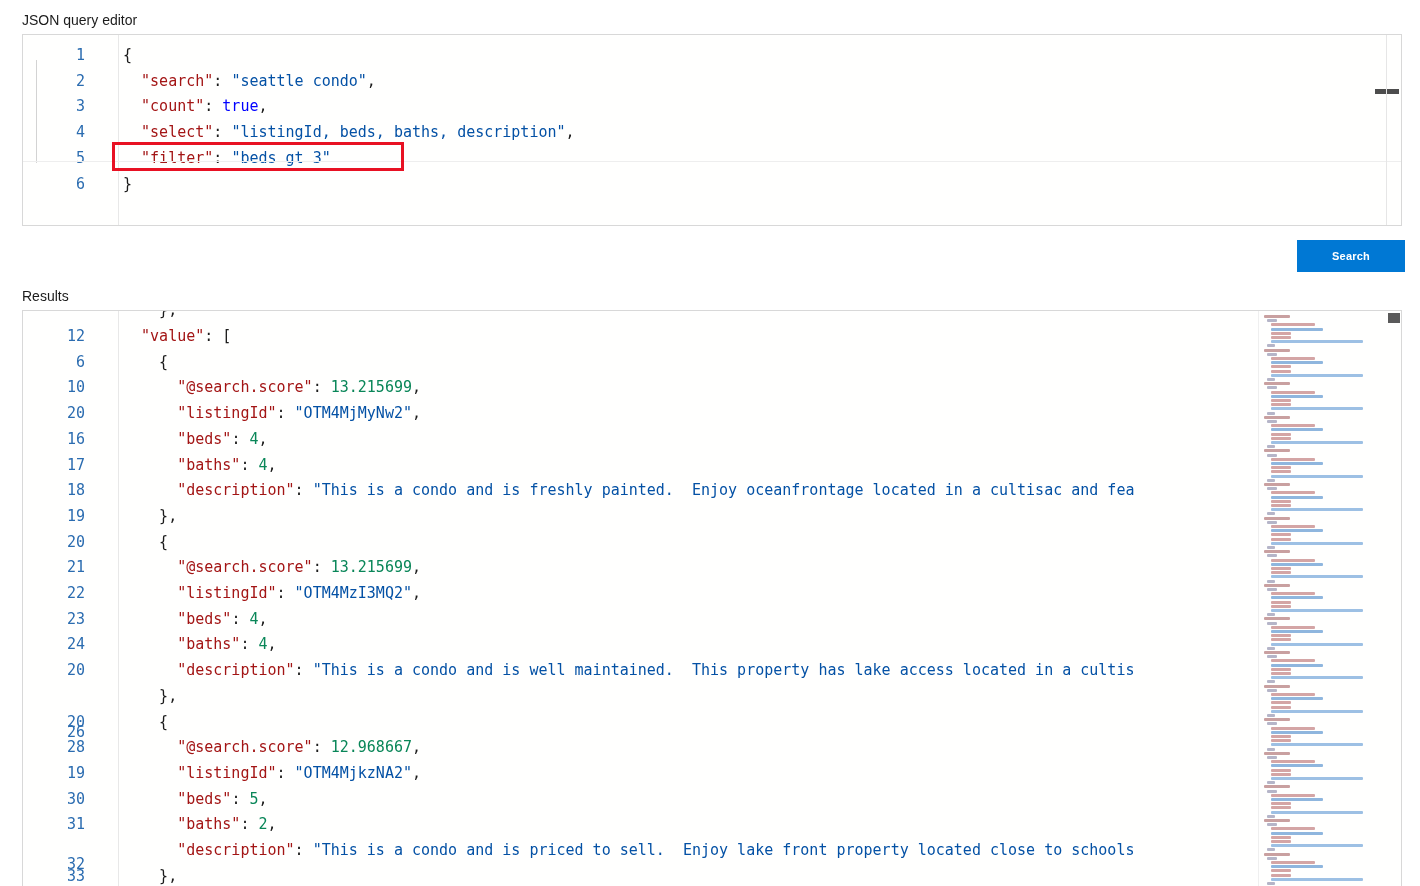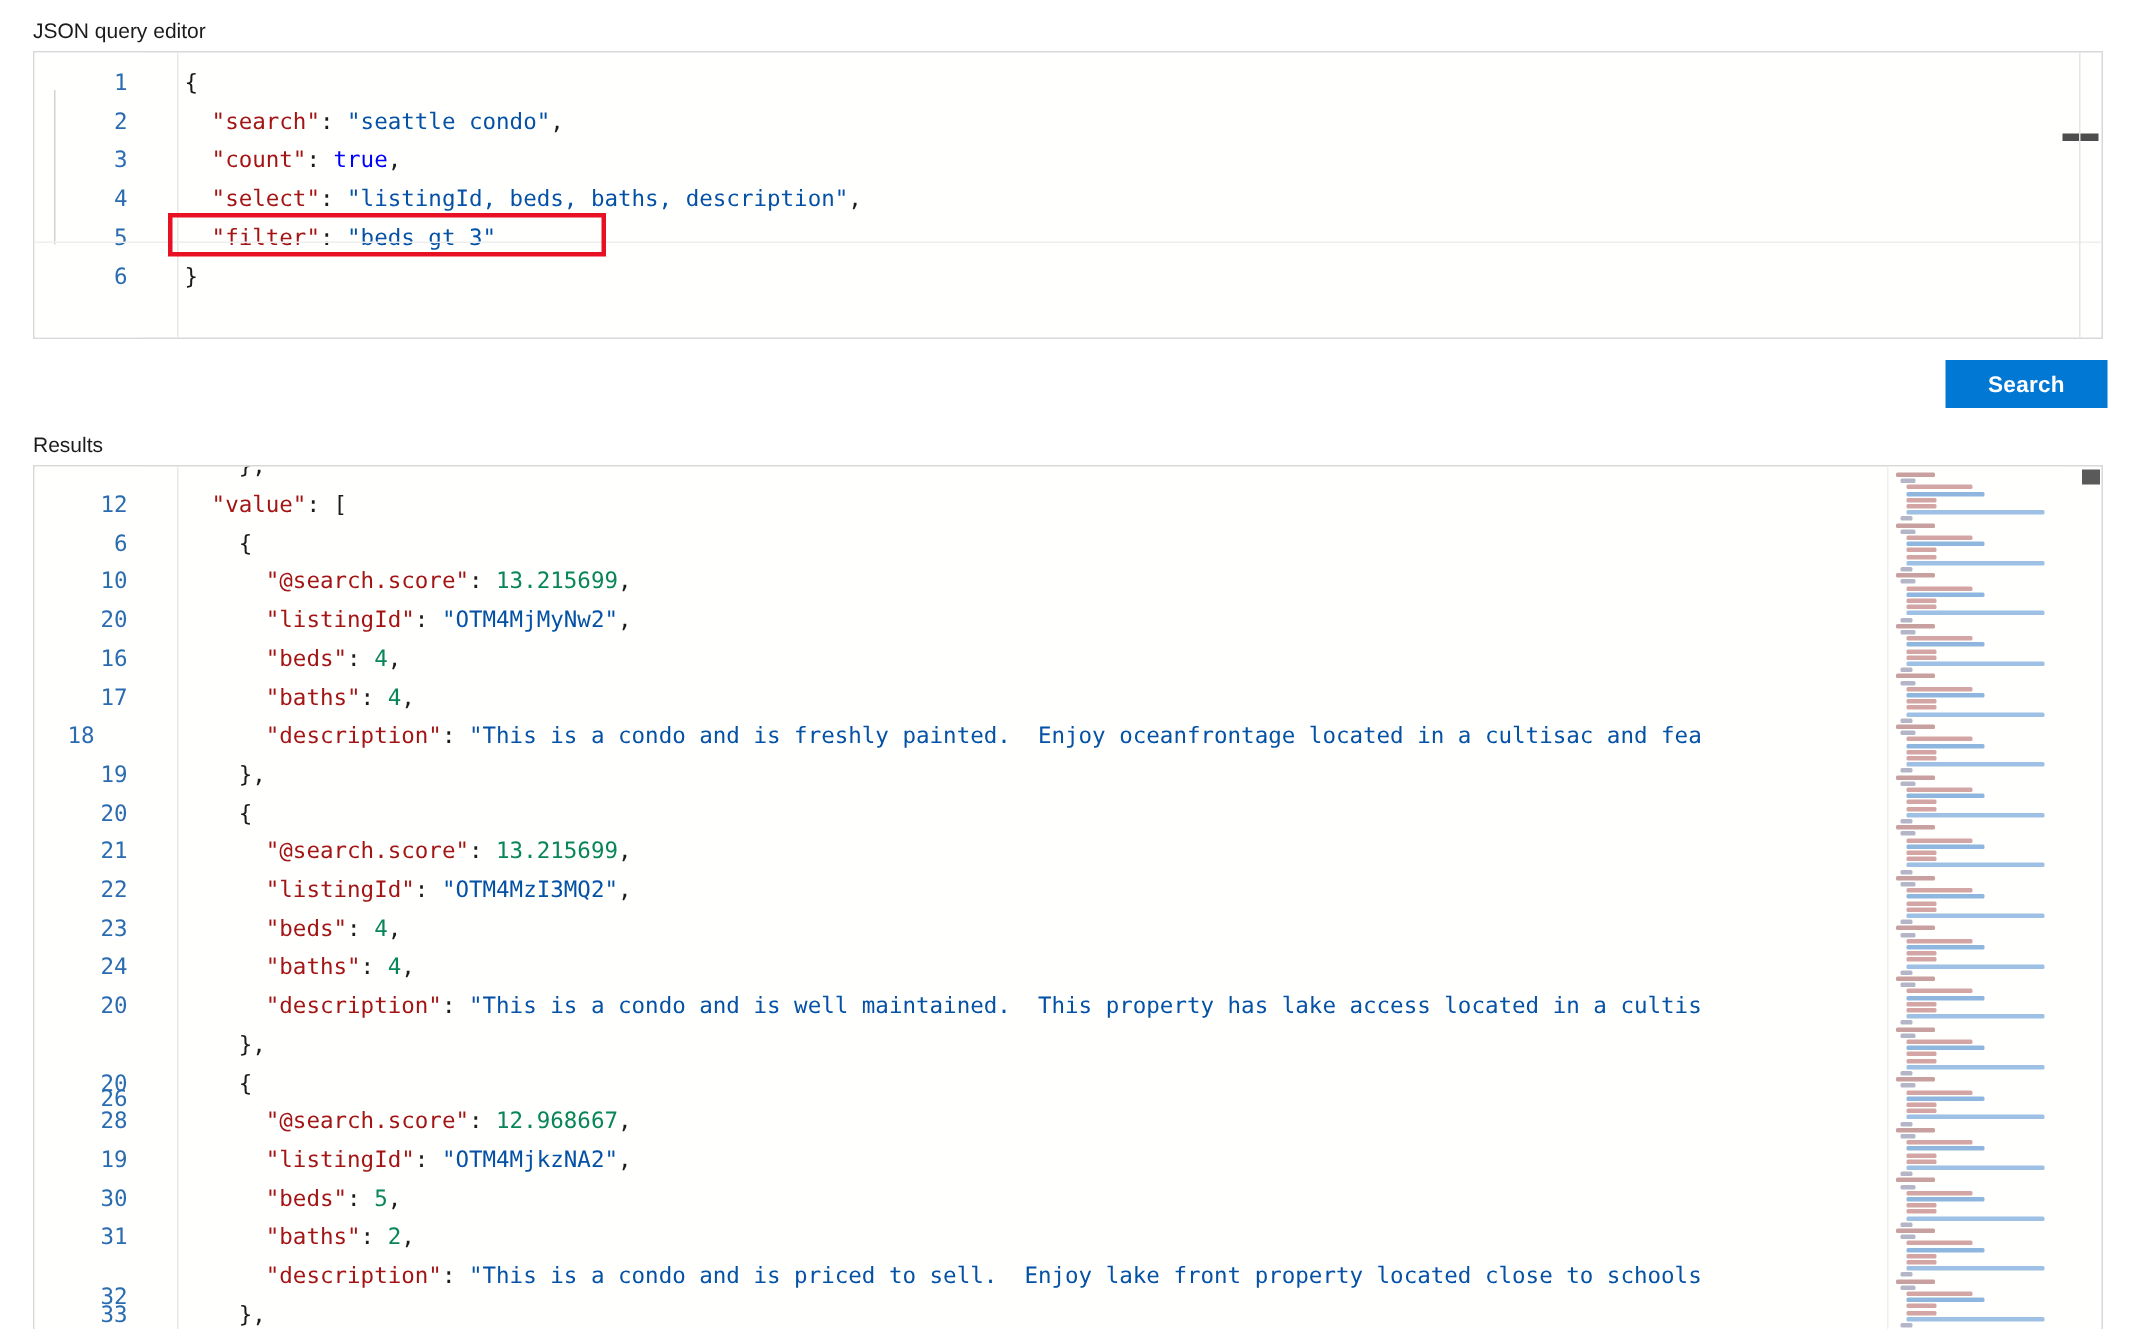--- a/index.html
+++ b/index.html
@@ -152,7 +152,7 @@
     color: #ffffff;
     border: none;
     font-family: "Liberation Sans", sans-serif;
-    font-size: 15px;
+    font-size: 11px;
     font-weight: bold;
     cursor: pointer;
     letter-spacing: 0.2px;

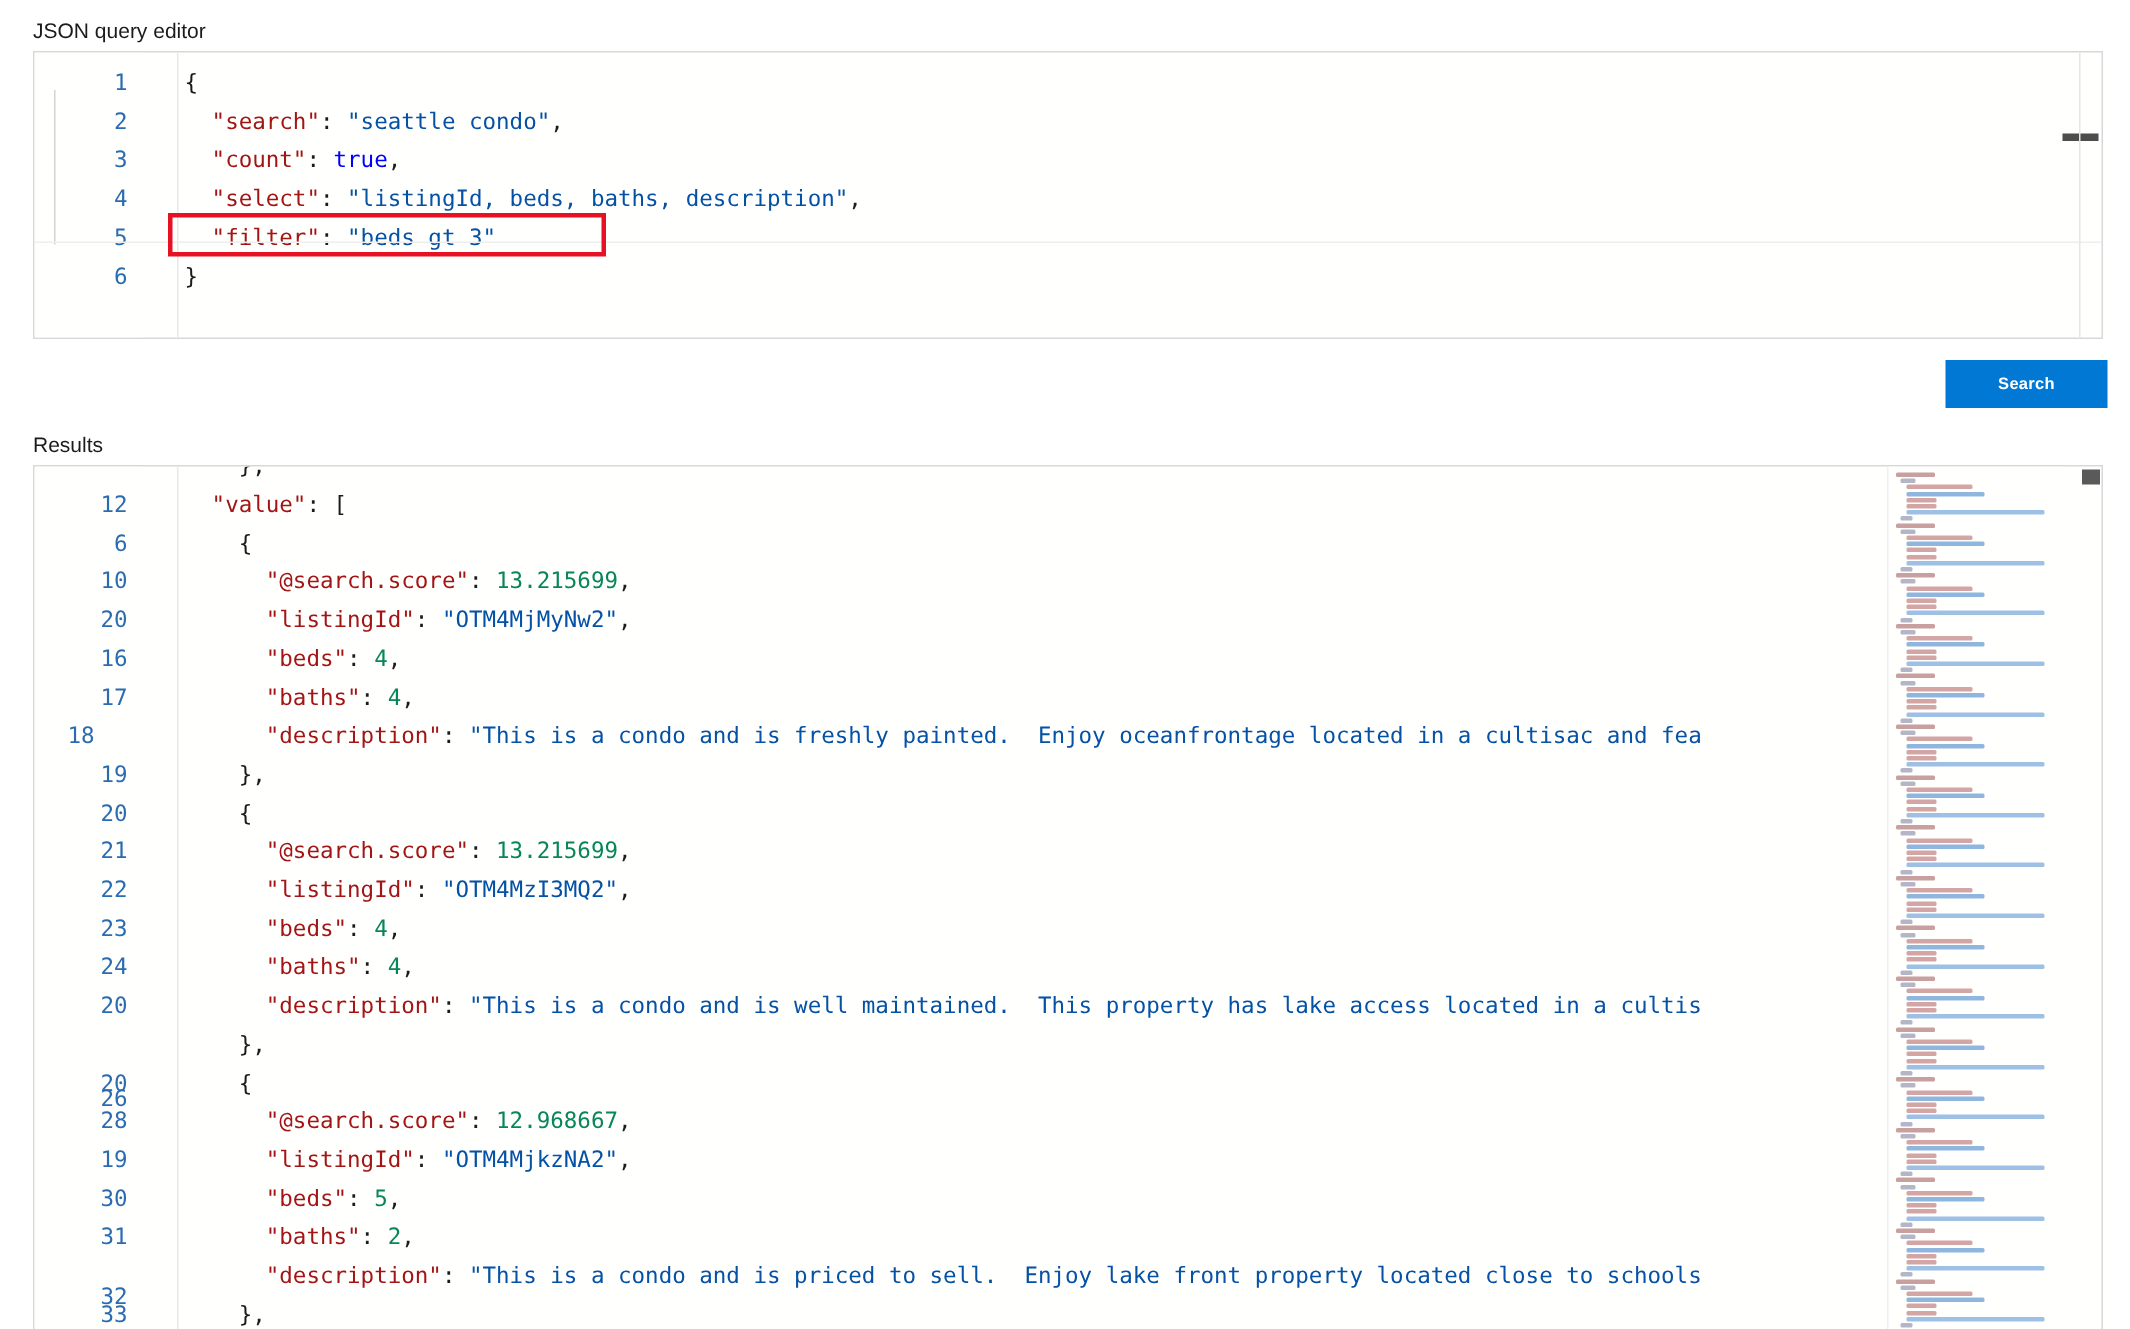--- a/index.html
+++ b/index.html
@@ -247,7 +247,7 @@
           <div class="ln" style="top: 90.1px;">20</div>
           <div class="ln" style="top: 115.8px;">16</div>
           <div class="ln" style="top: 141.5px;">17</div>
-          <div class="ln" style="top: 167.2px; text-align: center;">18</div>
+          <div class="ln" style="top: 167.2px;">18</div>
           <div class="ln" style="top: 192.9px;">19</div>
           <div class="ln" style="top: 218.6px;">20</div>
           <div class="ln" style="top: 244.3px;">21</div>

